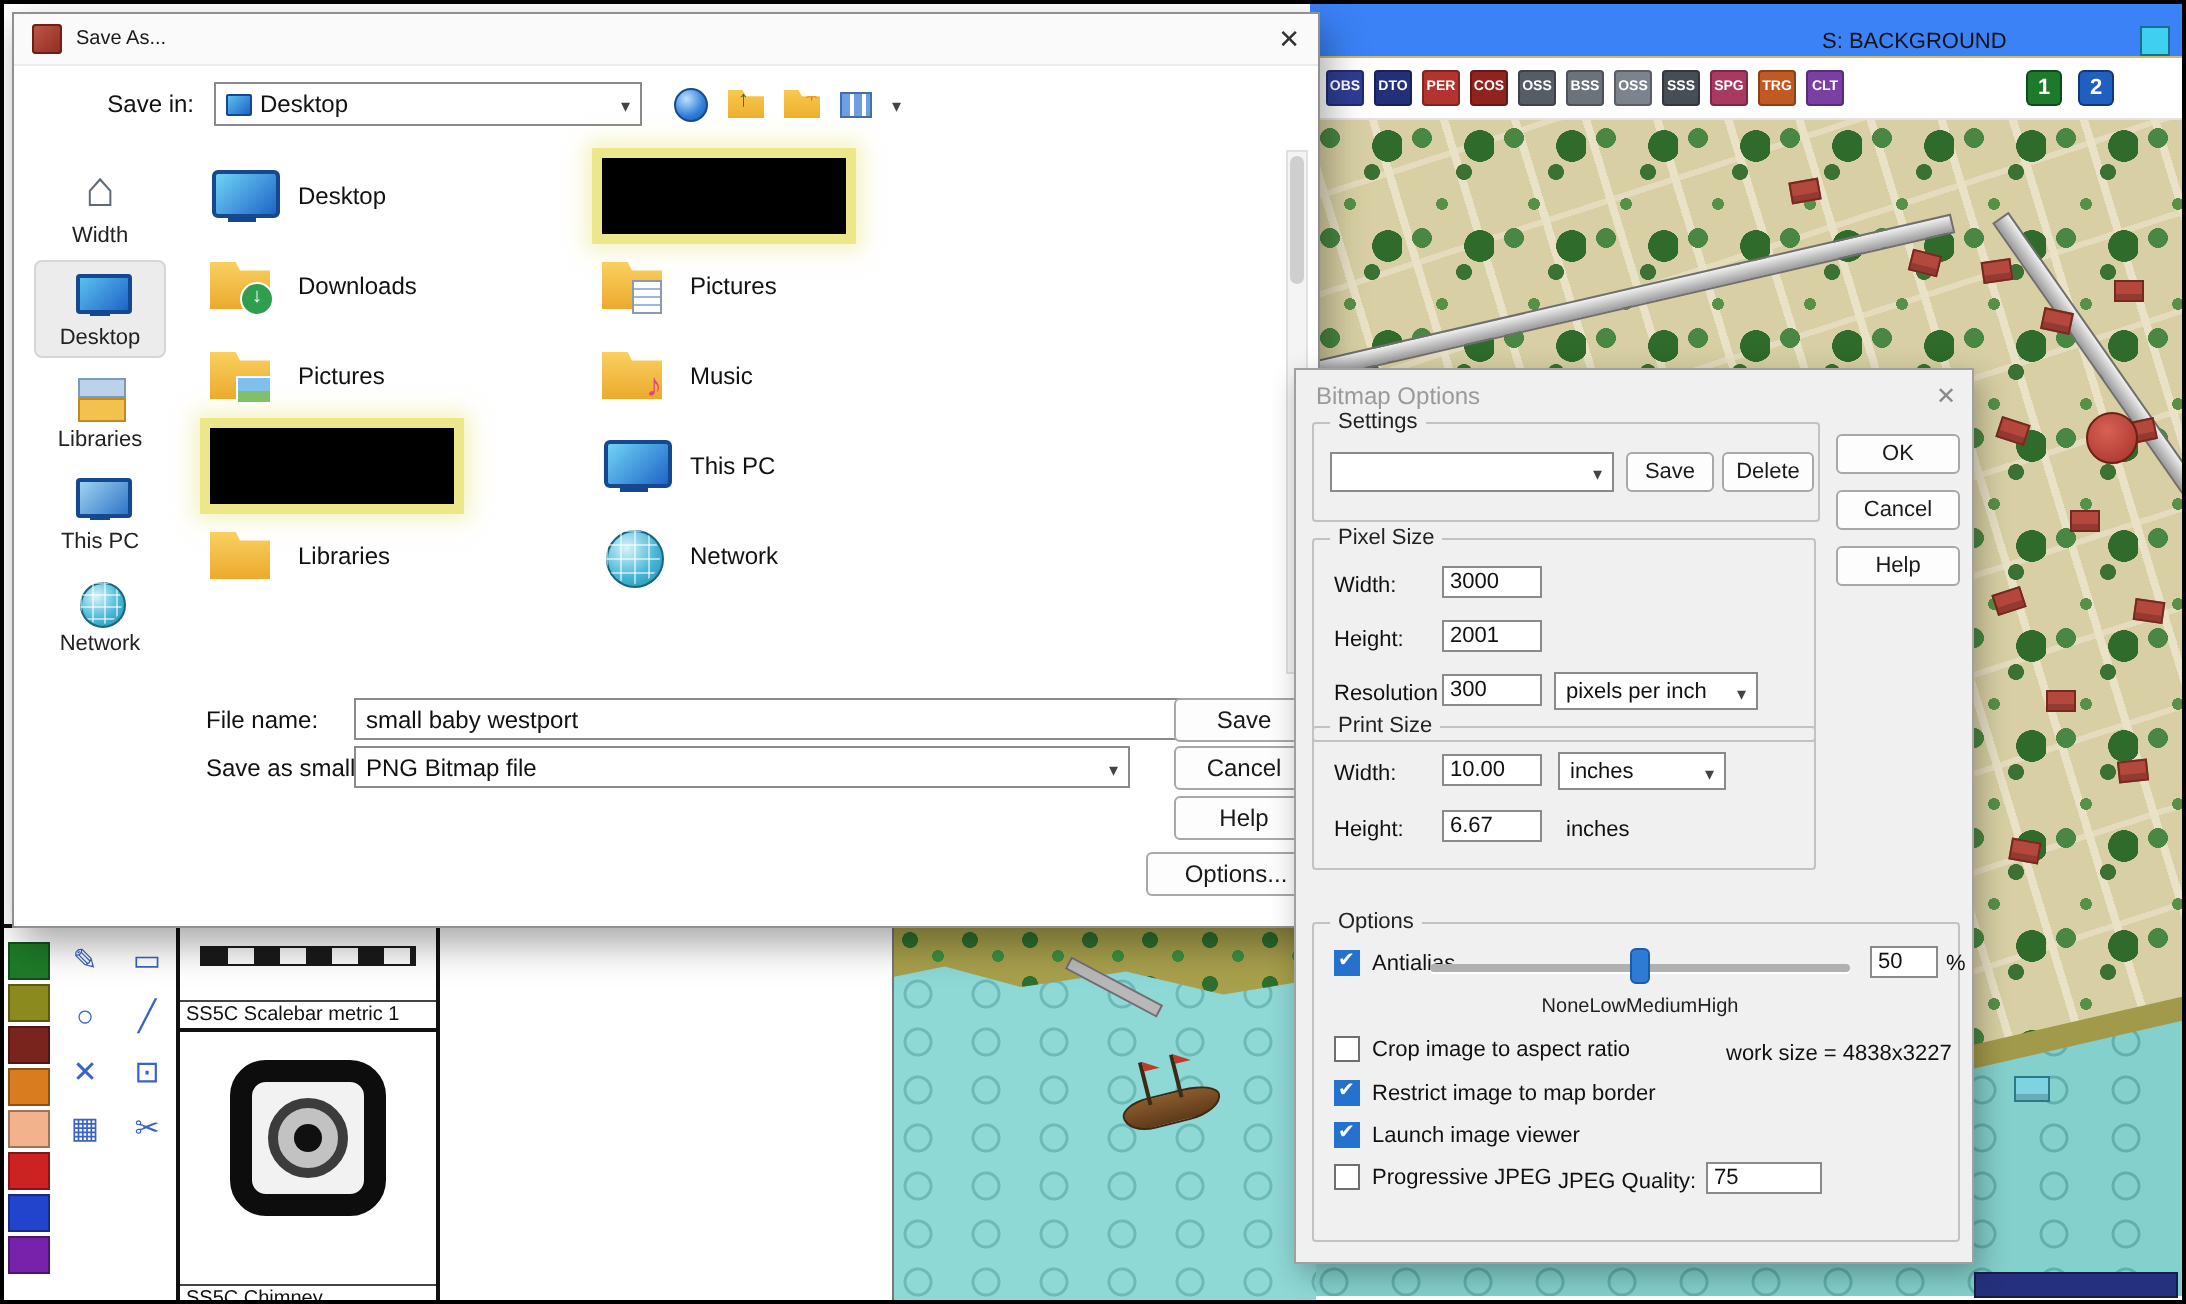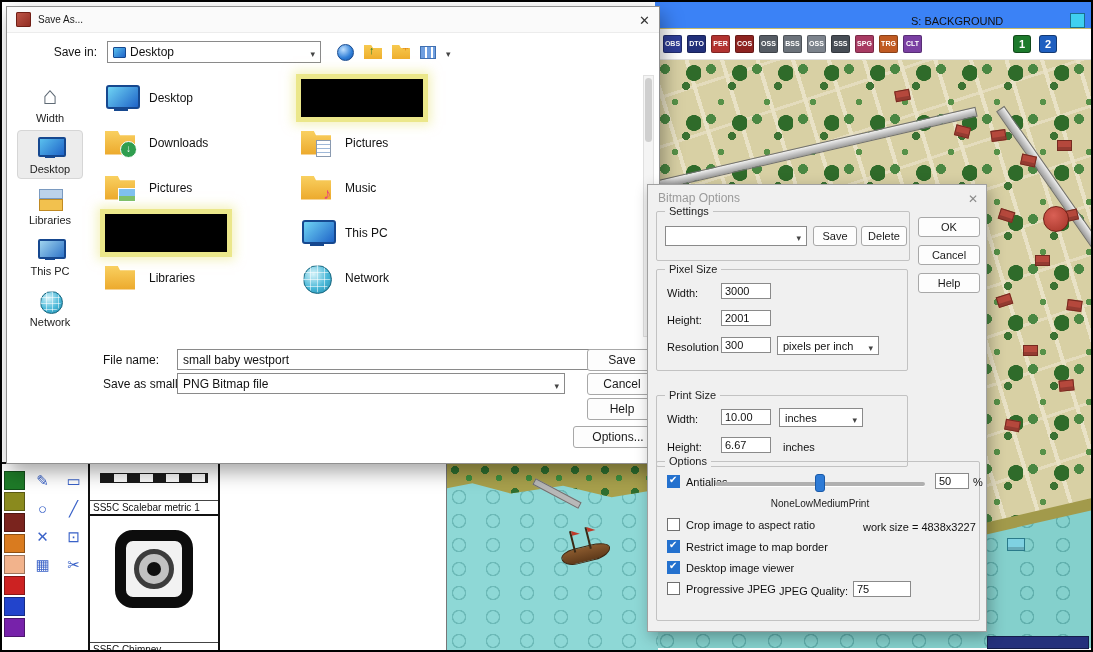--- a/index.html
+++ b/index.html
@@ -458,7 +458,7 @@
       </div>
     </div>
 
-    <div class="grp" style="left:8px;top:210px;width:252px;height:72px">
+    <div class="grp" style="left:8px;top:178px;width:252px;height:72px">
       <span class="glab">Print Size</span>
       <span class="flab" style="left:10px;top:17px">Width:</span>
       <input class="txt" style="left: 64px; top: 13px; width: 50px;" value="10.00">

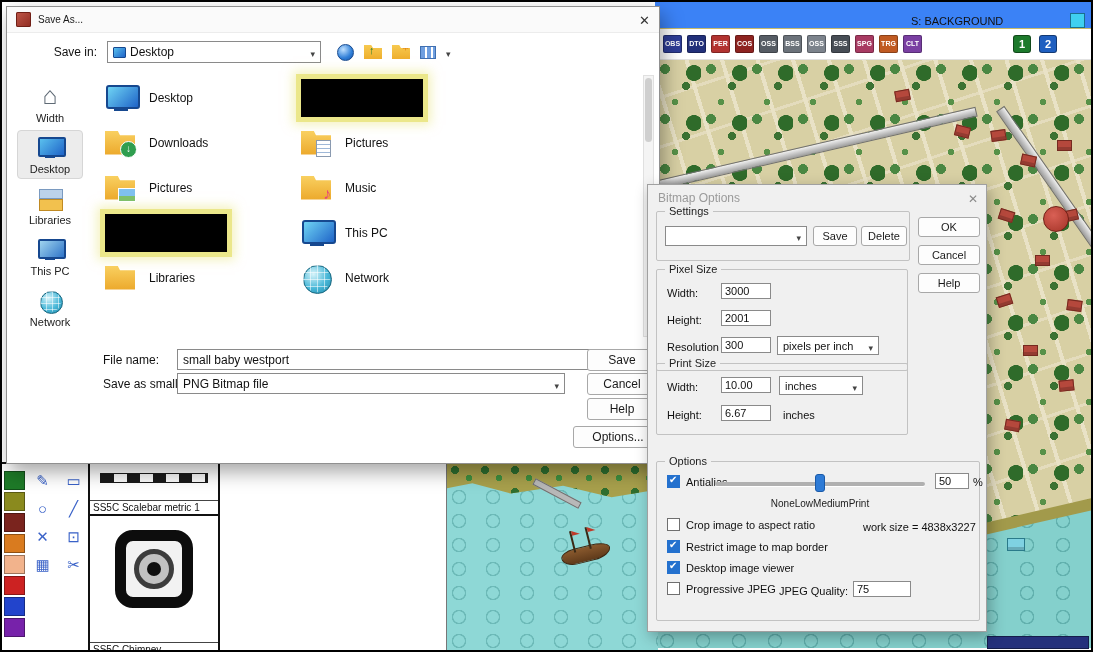--- a/index.html
+++ b/index.html
@@ -485,7 +485,7 @@
           <div class="tick">None</div>
           <div class="tick">Low</div>
           <div class="tick">Medium</div>
-          <div class="tick">Print</div>
+          <div class="tick">High</div>
         </div>
       <div class="ck" style="left:10px;top:56px">
         <span class="cb"></span>

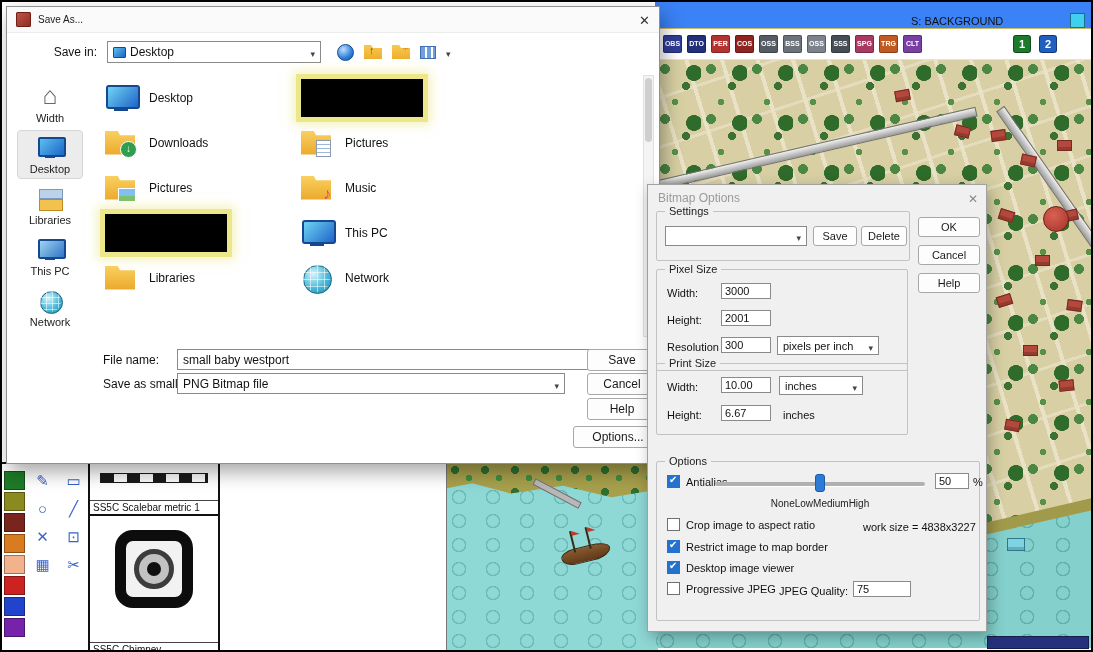--- a/index.html
+++ b/index.html
@@ -498,7 +498,7 @@
       </div>
       <div class="ck" style="left:10px;top:99px">
         <span class="cb checked"></span>
-        <span>Desktop image viewer</span>
+        <span>Launch image viewer</span>
       </div>
       <div class="ck" style="left:10px;top:120px">
         <span class="cb"></span>

